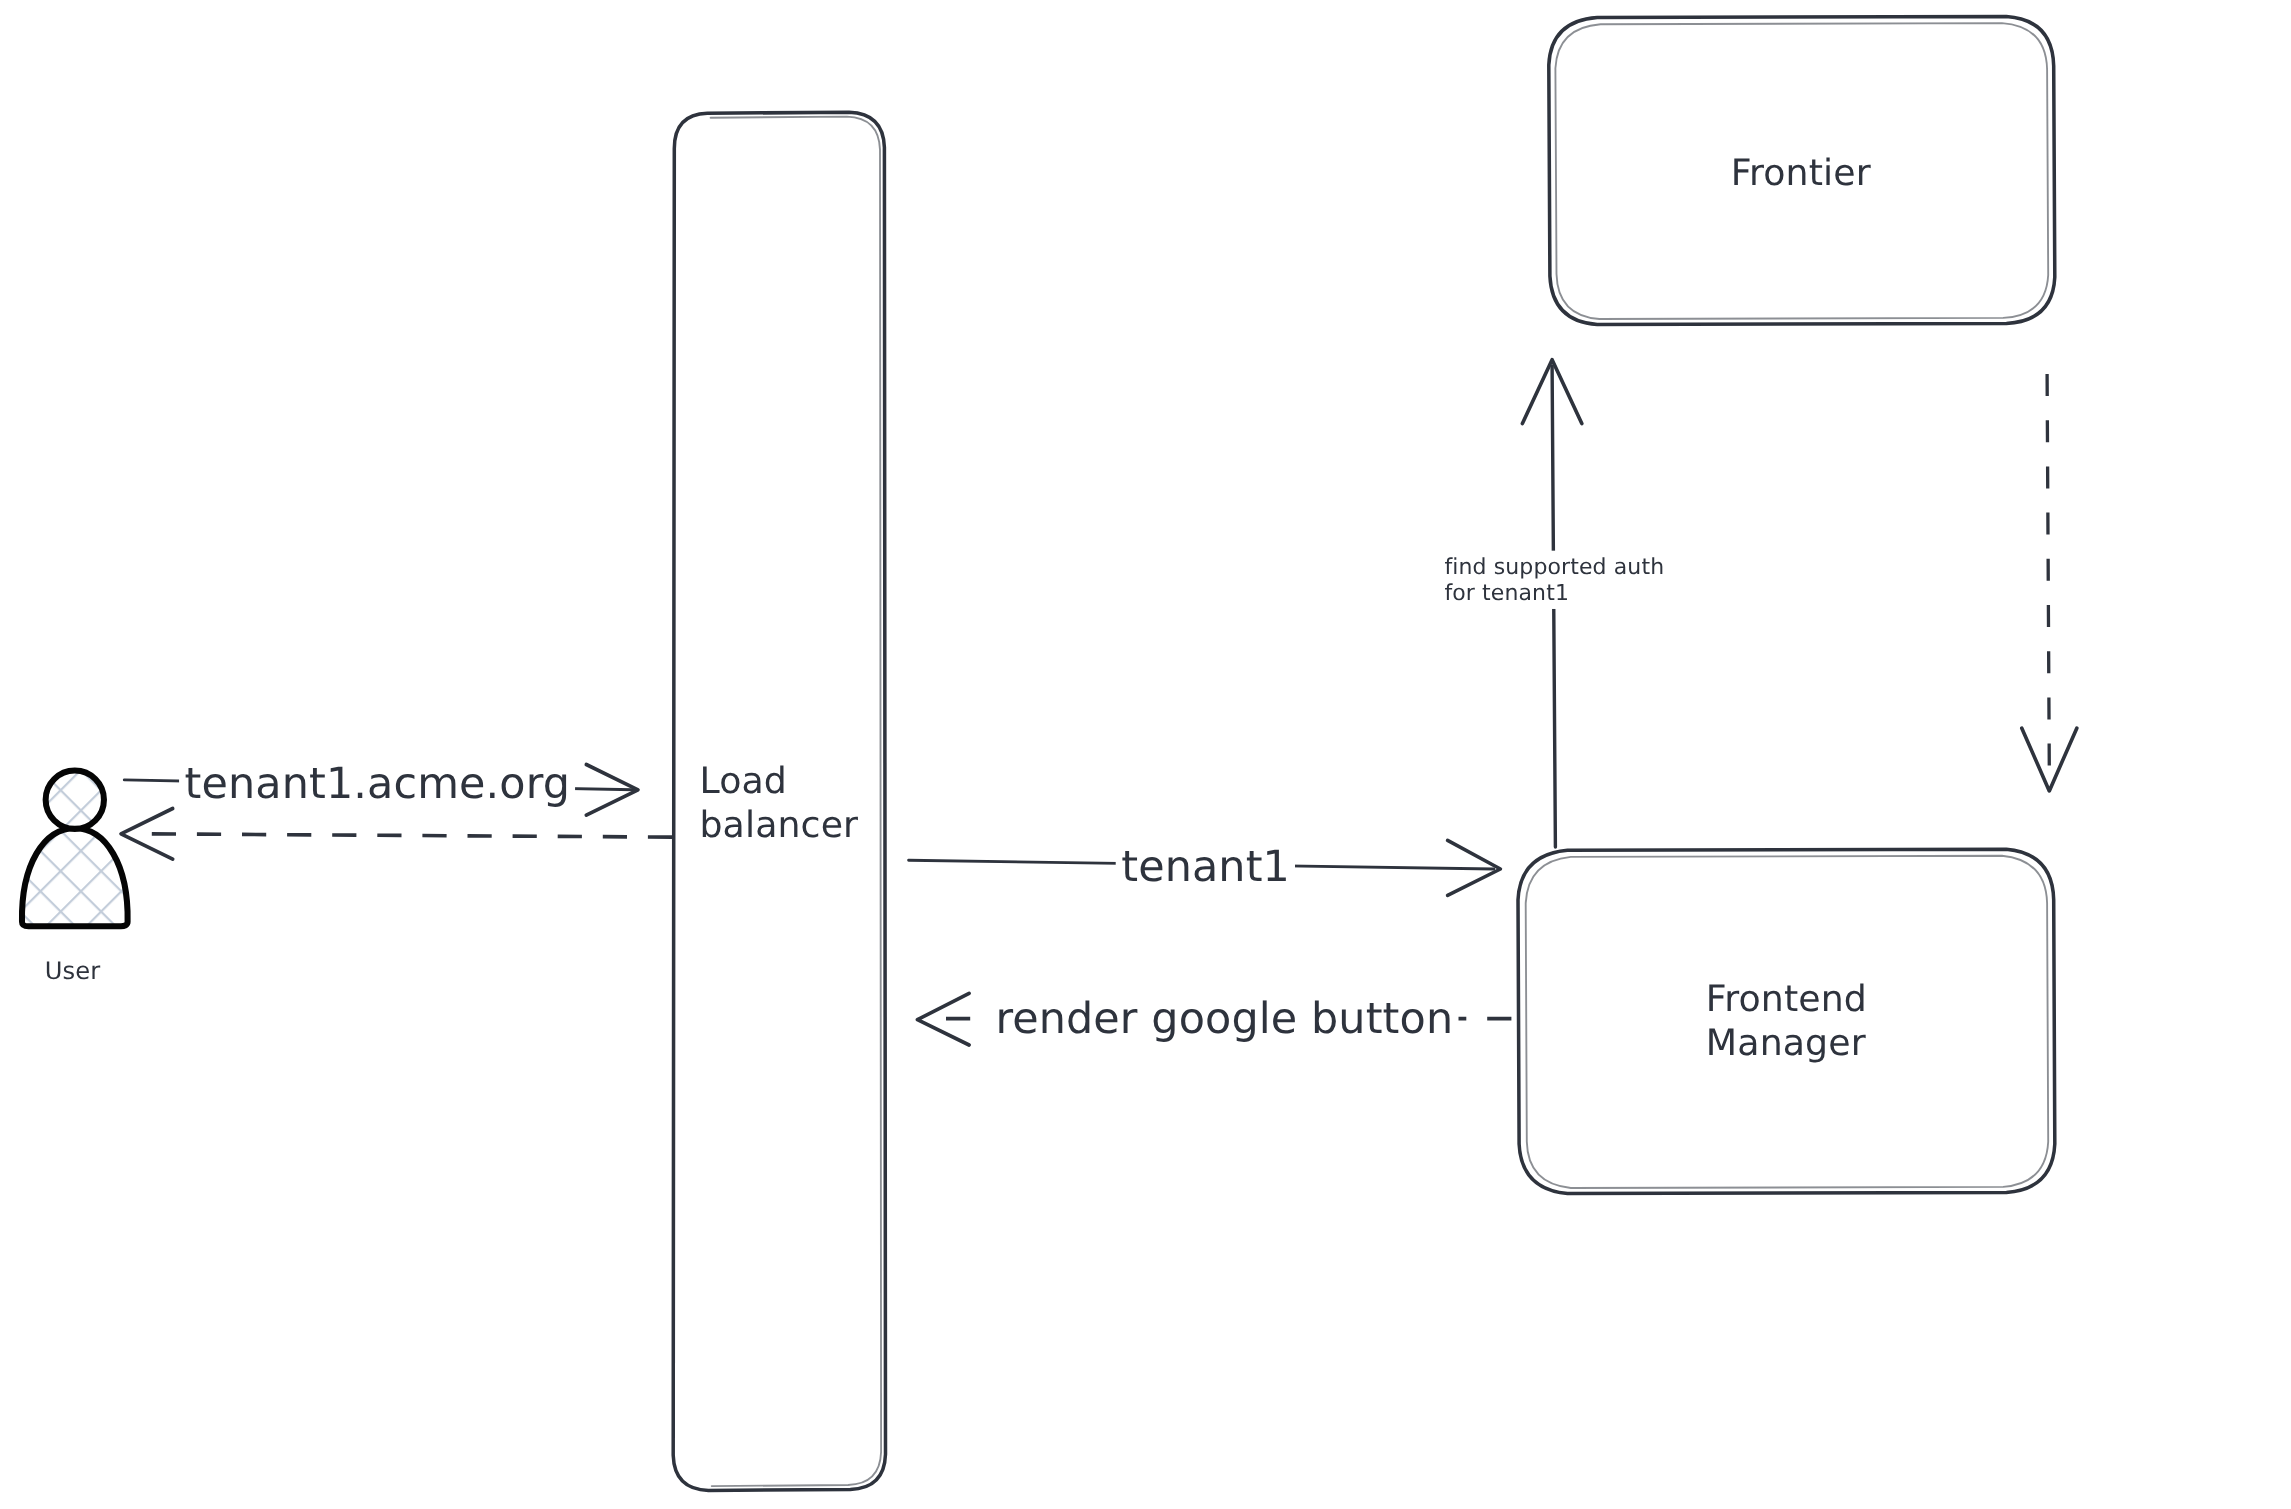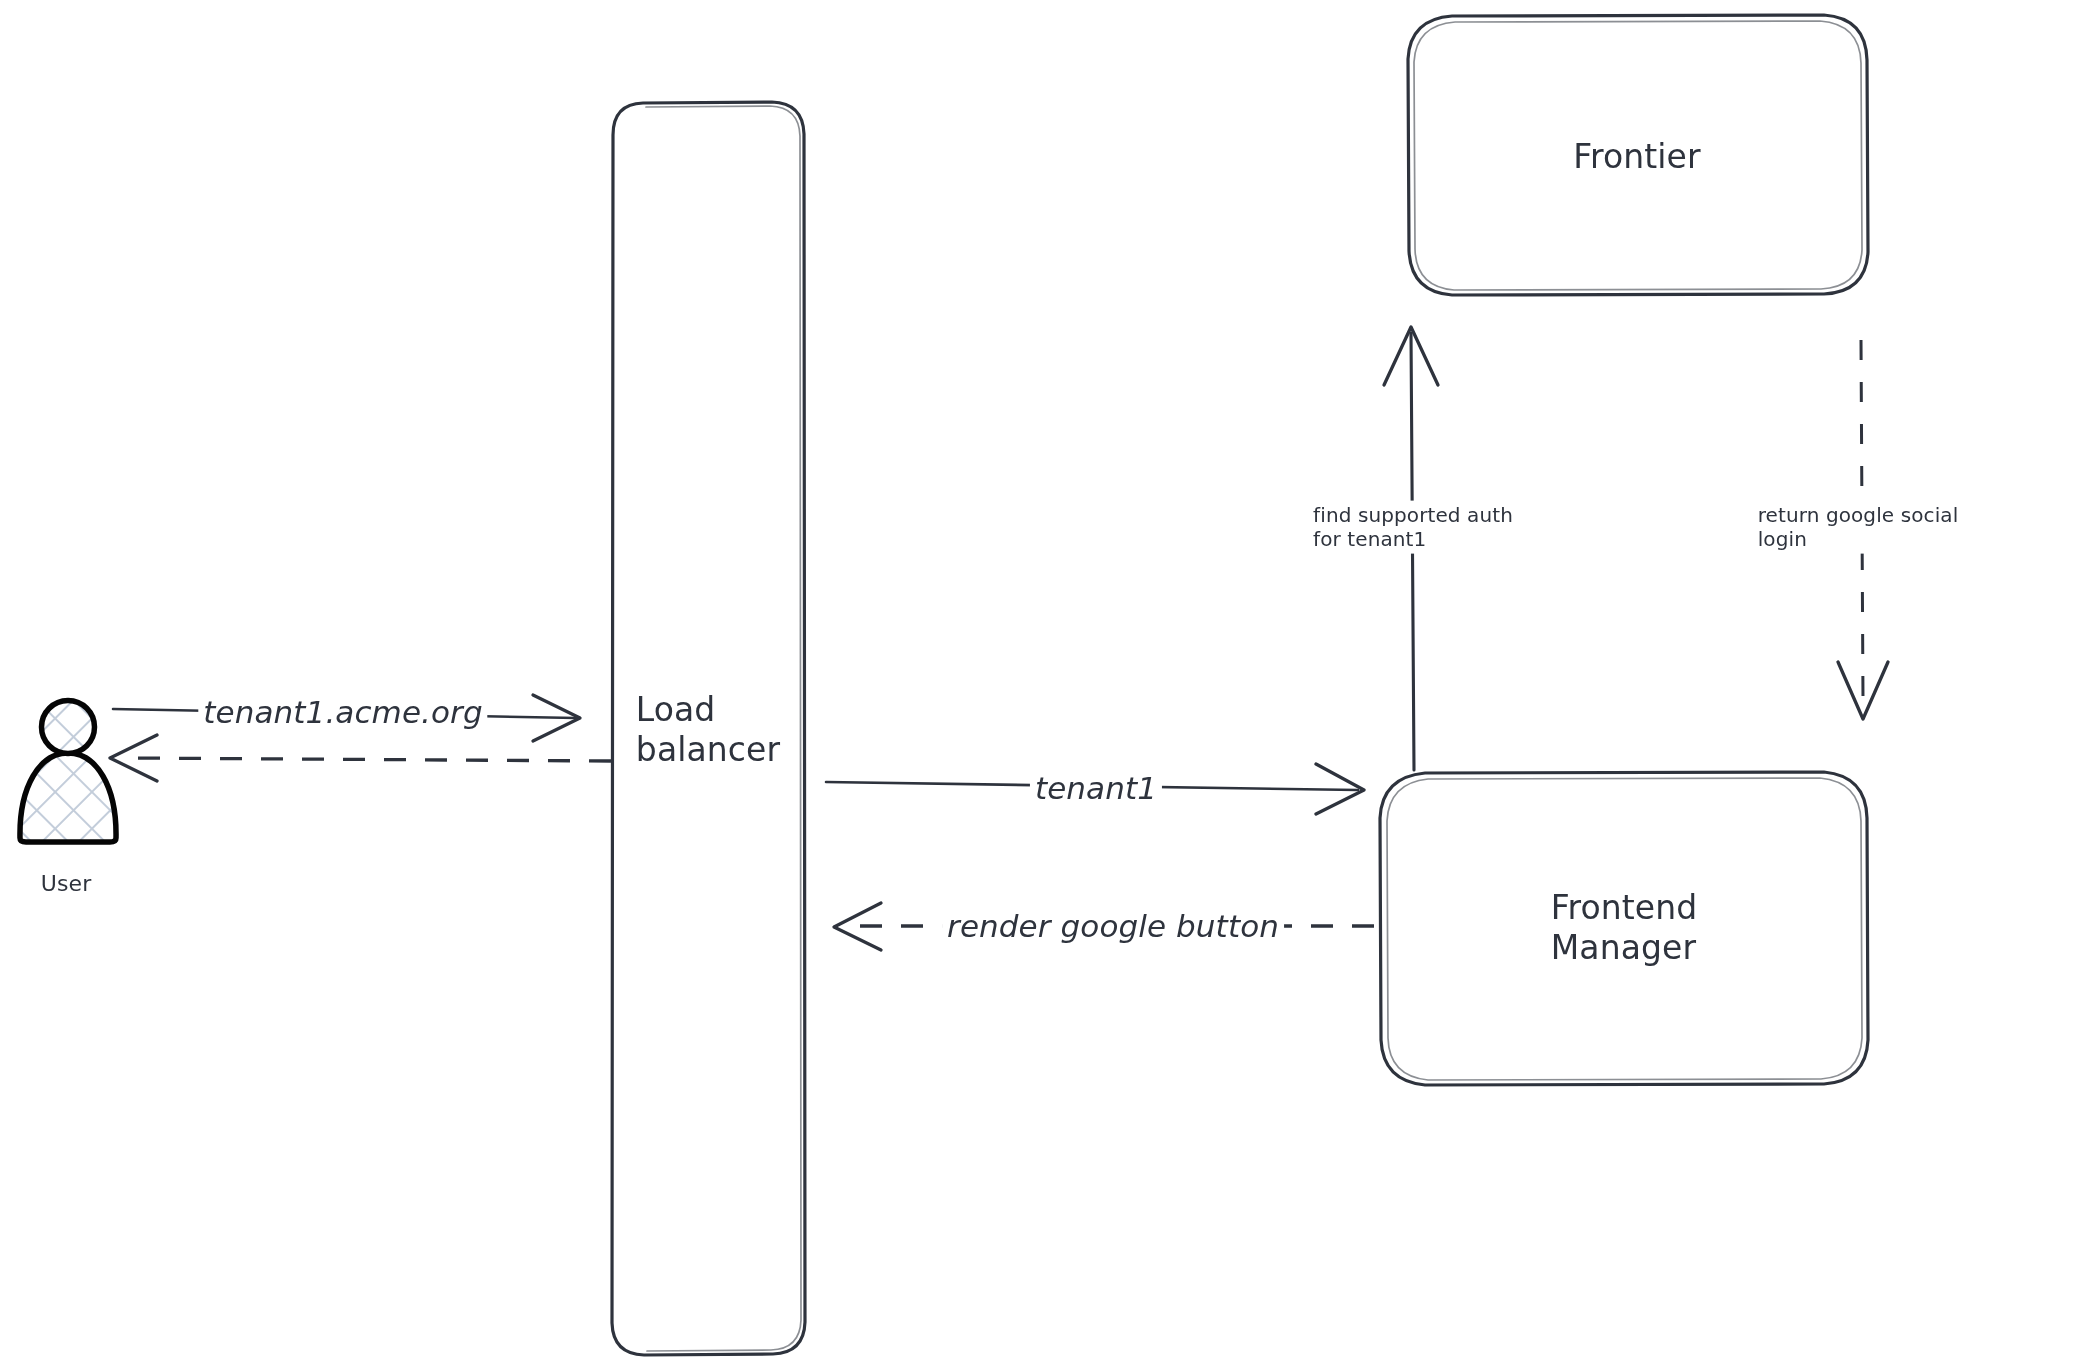--- a/index.html
+++ b/index.html
@@ -249,7 +249,6 @@
 
   <div class="dia-text edge-label-2line" style="left:1413px; top:527px;"><span>find supported auth</span><br><span>for tenant1</span></div>
 
-  <div class="dia-text edge-label-2line" style="left:1858px; top:527px;"><span>return google social</span><br><span>login</span></div>
 
 </div>
 

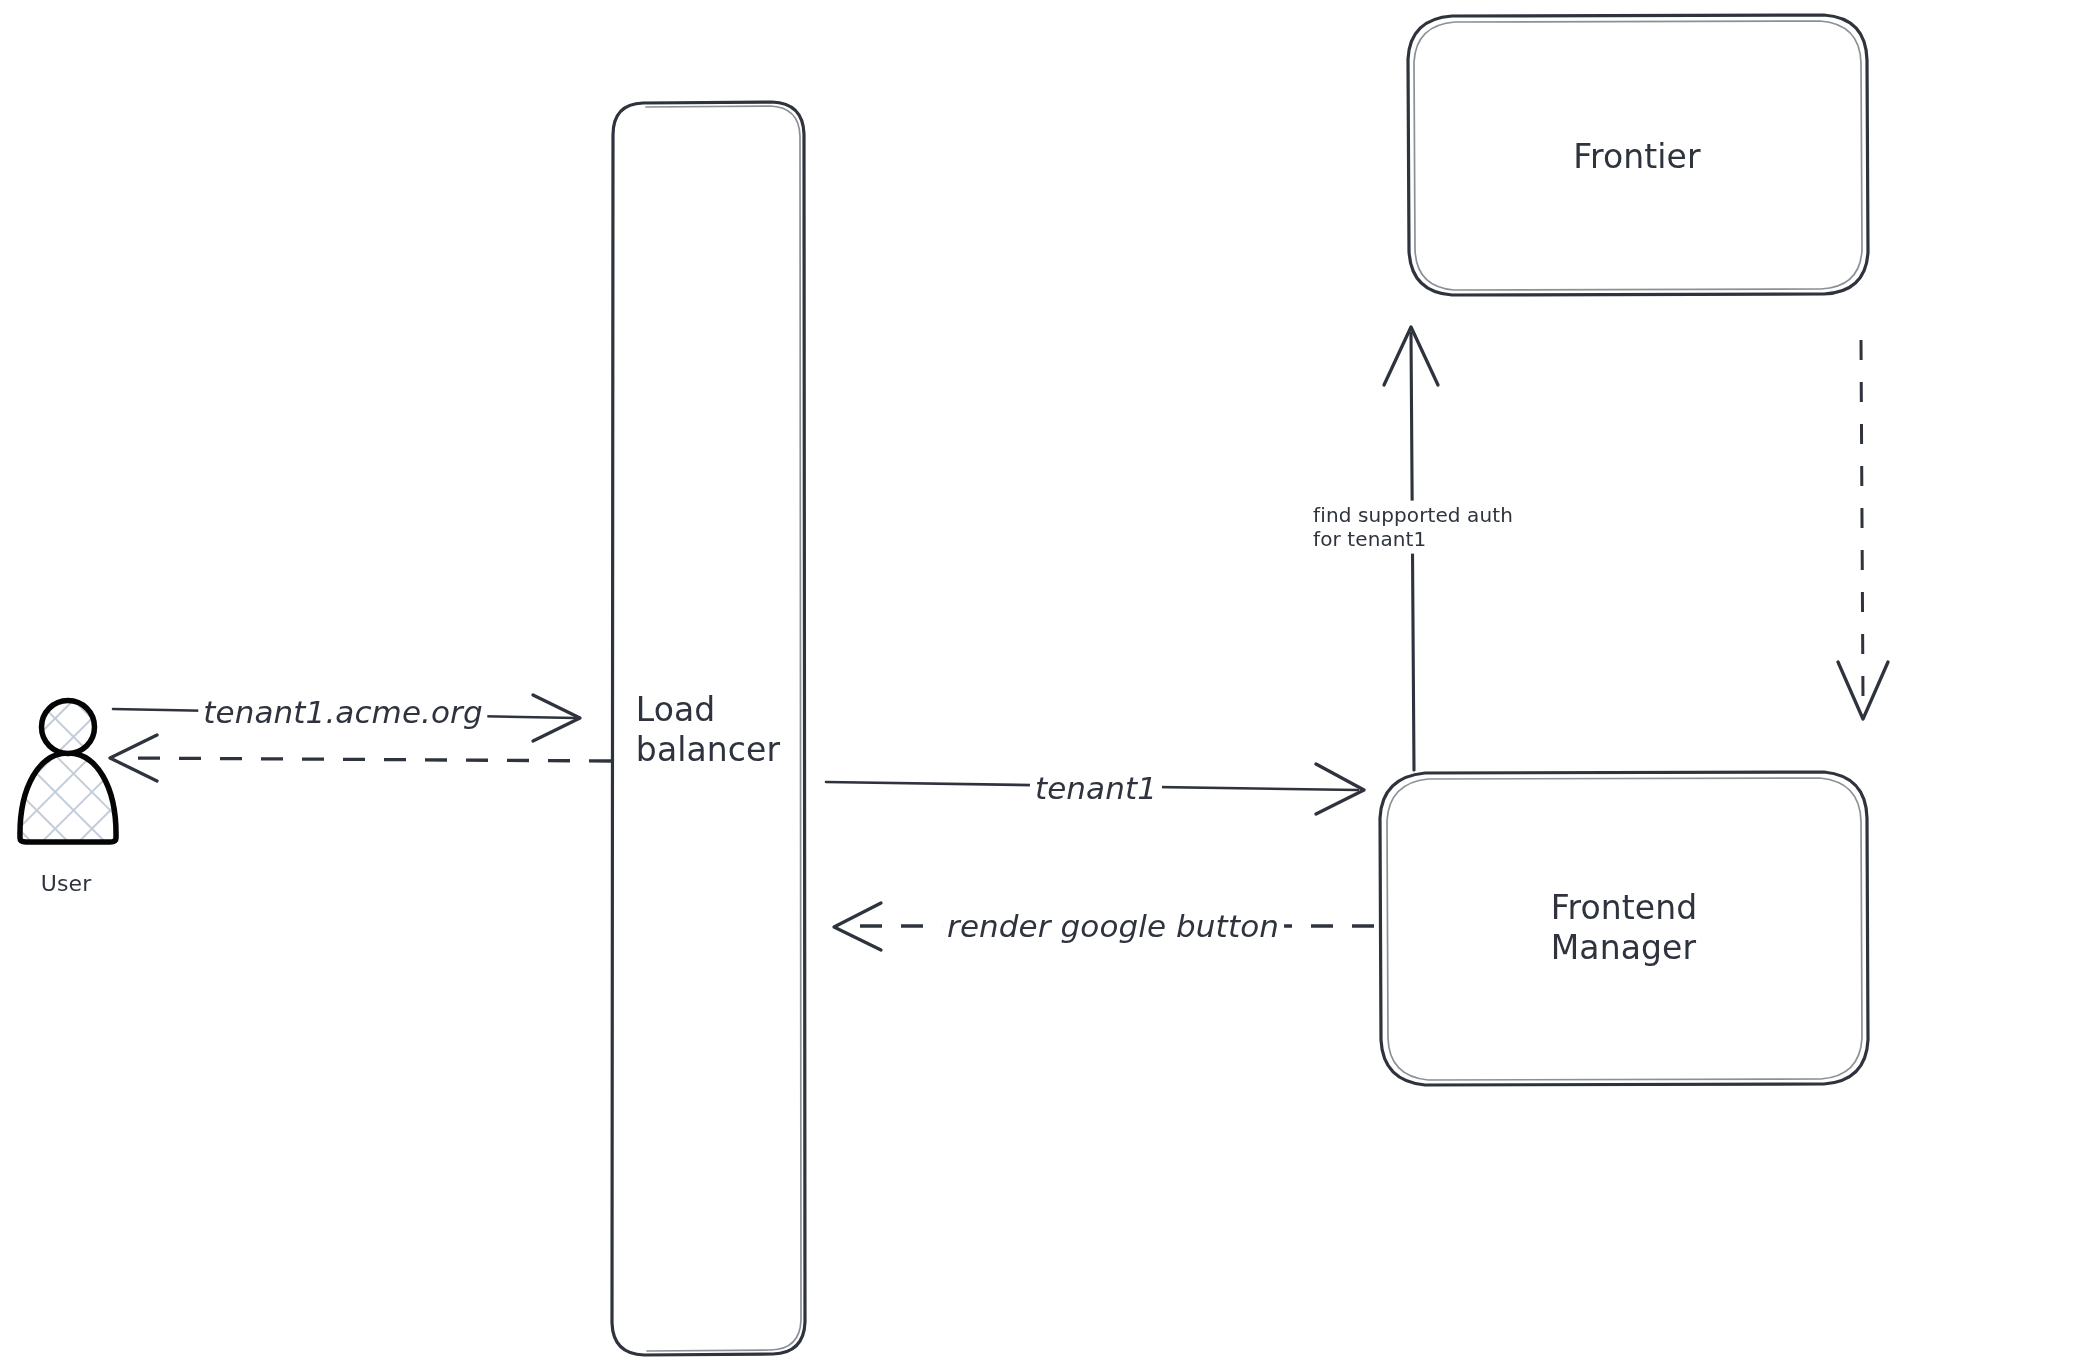--- a/index.html
+++ b/index.html
@@ -99,11 +99,10 @@
     transform: translate(-50%, -50%);
   }
   .edge-label {
-    font-size: 31px;
+    font-size: 39px;
     transform: translate(-50%, -50%);
     background: #ffffff;
     padding: 0 5px;
-    font-style: italic;
   }
   .edge-label-2line {
     font-size: 20px;

